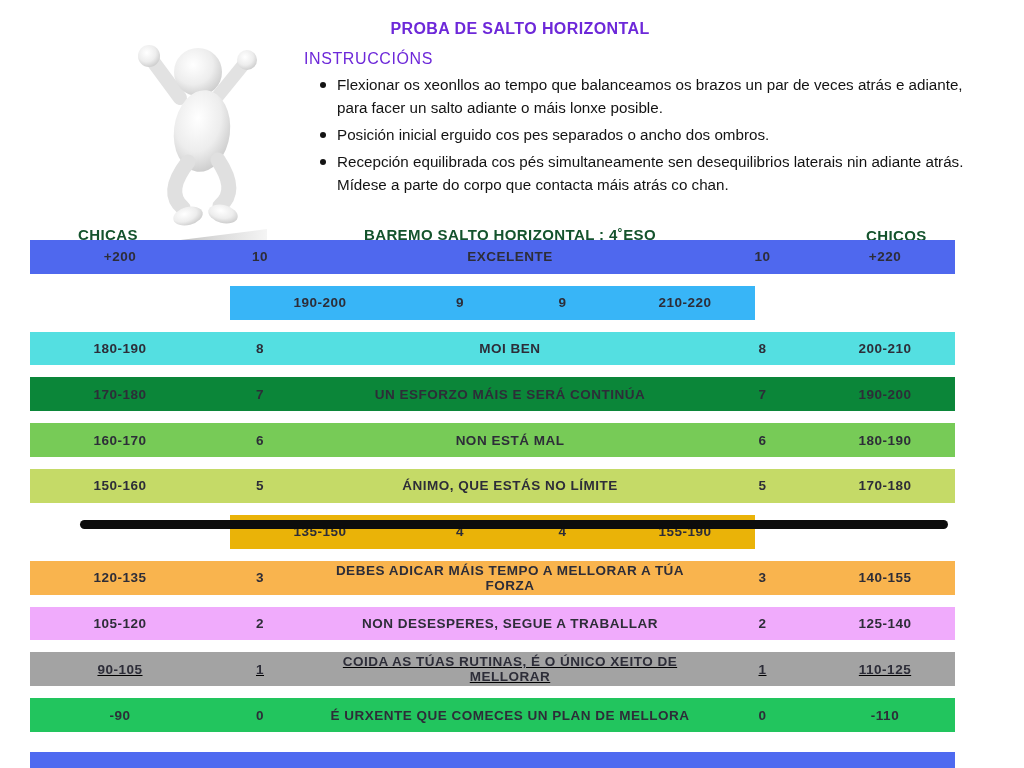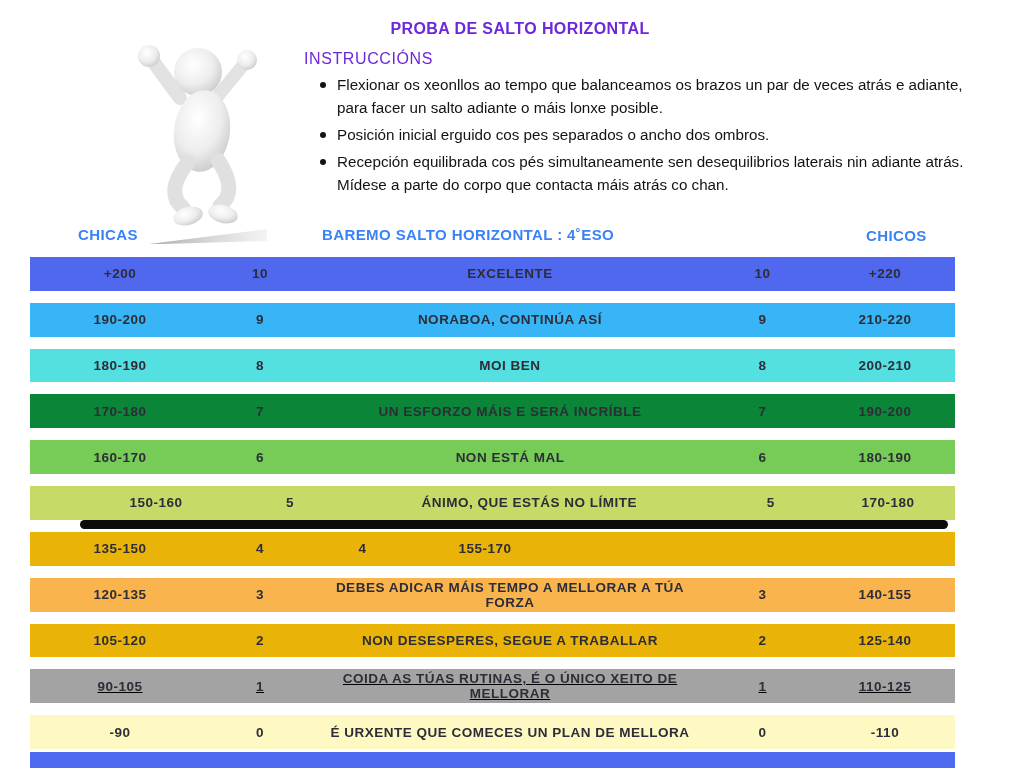--- a/index.html
+++ b/index.html
@@ -29,7 +29,7 @@
   .dot{flex:0 0 auto;width:6px;height:6px;border-radius:50%;background:#131313;margin-top:9px;}
 
   .col-header{
-    position:absolute;font-size:15px;font-weight:bold;color:#3b82f6;letter-spacing:.4px;
+    position:absolute;font-size:15px;font-weight:bold;color:#14532d;letter-spacing:.4px;
   }
   .chicas-header{top:226px;left:78px;}
   .baremo-header{top:226px;left:322px;width:400px;}

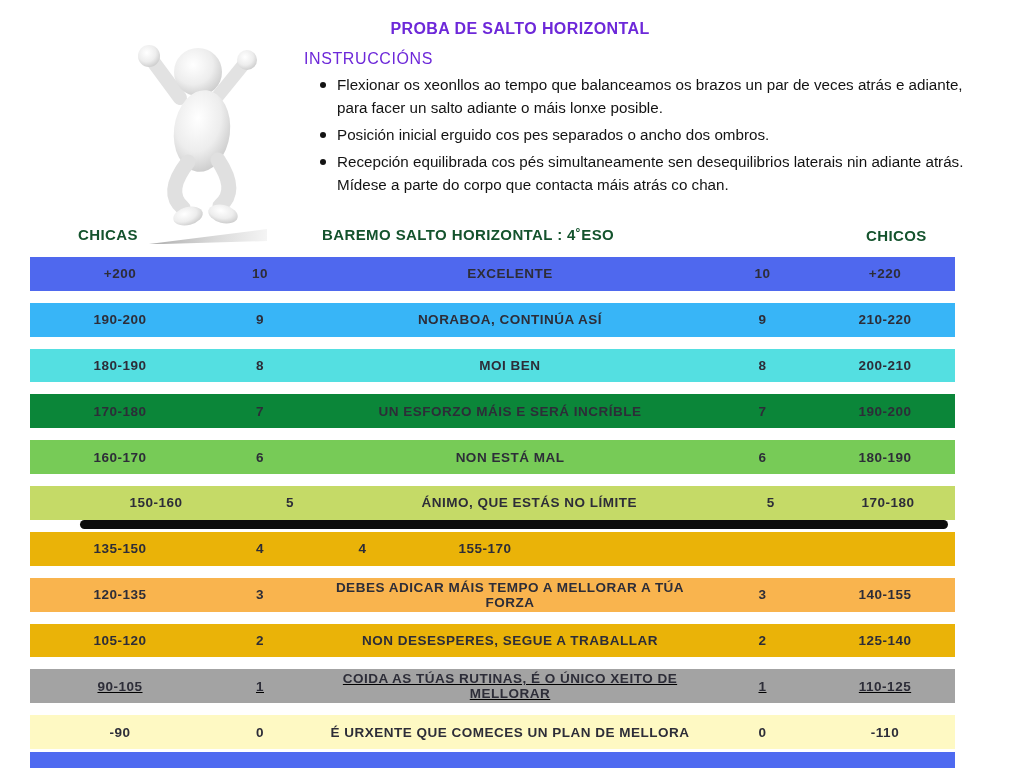--- a/index.html
+++ b/index.html
@@ -32,7 +32,7 @@
     position:absolute;font-size:15px;font-weight:bold;color:#14532d;letter-spacing:.4px;
   }
   .chicas-header{top:226px;left:78px;}
-  .baremo-header{top:226px;left:322px;width:400px;}
+  .baremo-header{top:226px;left:310px;width:400px;text-align:center;}
   .chicos-header{top:227px;left:866px;}
 
   .figure-shadow{

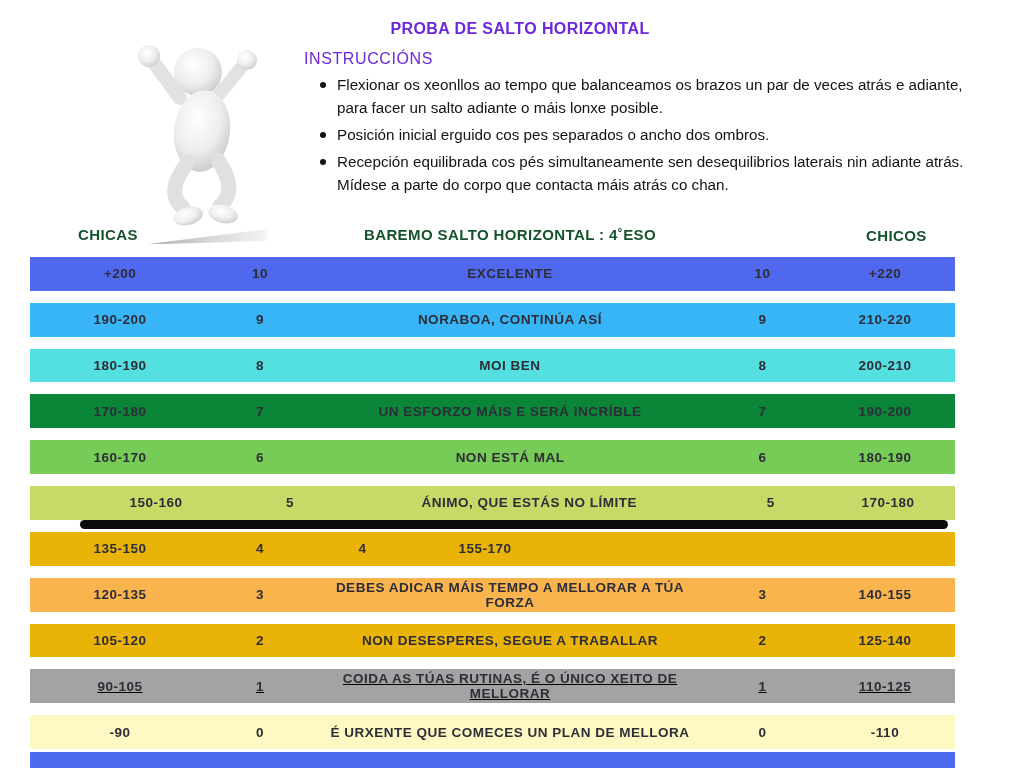--- a/index.html
+++ b/index.html
@@ -43,8 +43,8 @@
   .figure{position:absolute;left:124px;top:38px;width:152px;height:198px;}
 
   .score-table{
-    position:absolute;left:30px;top:257px;width:925px;height:492px;
-    display:flex;flex-direction:column;gap:12px;
+    position:absolute;left:30px;top:240px;width:925px;height:492px;
+    display:flex;flex-direction:column;gap:12px;align-items:center;
   }
   .row{flex:1;display:flex;align-items:center;}
   .cell{

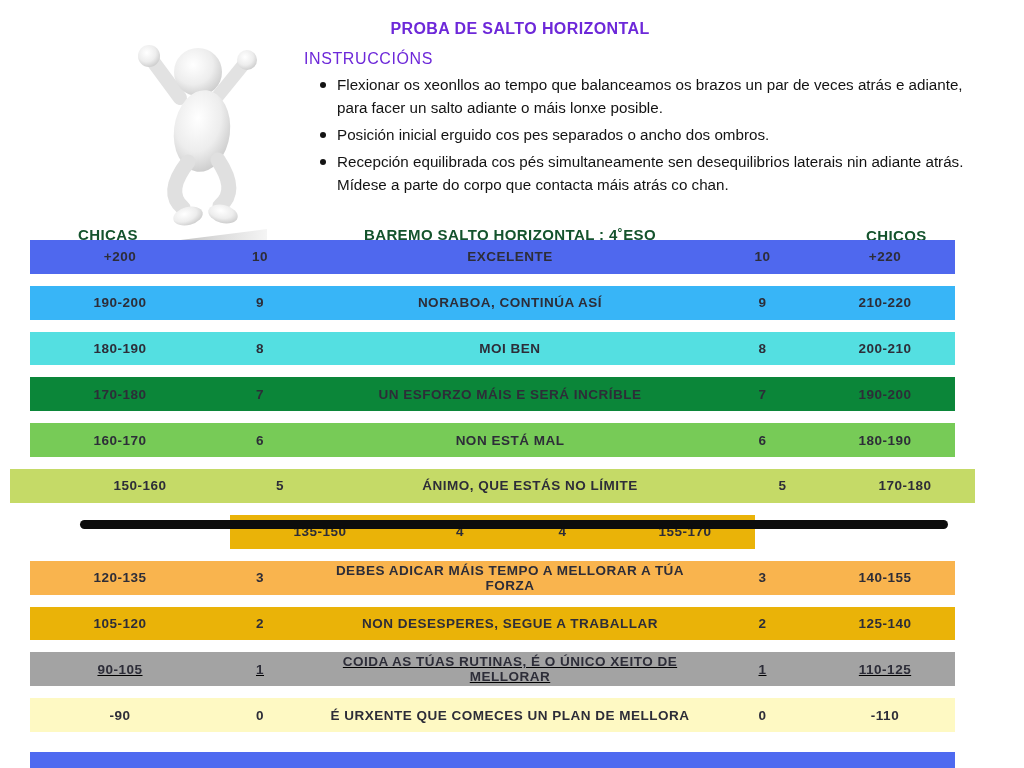--- a/index.html
+++ b/index.html
@@ -125,7 +125,6 @@
       <div class="row" style="background: rgb(56, 181, 247);">
         <div class="cell c1">190-200</div>
         <div class="cell c2">9</div>
-        <div class="cell c3">NORABOA, CONTINÚA ASÍ</div>
         <div class="cell c4">9</div>
         <div class="cell c5">210-220</div>
       </div>

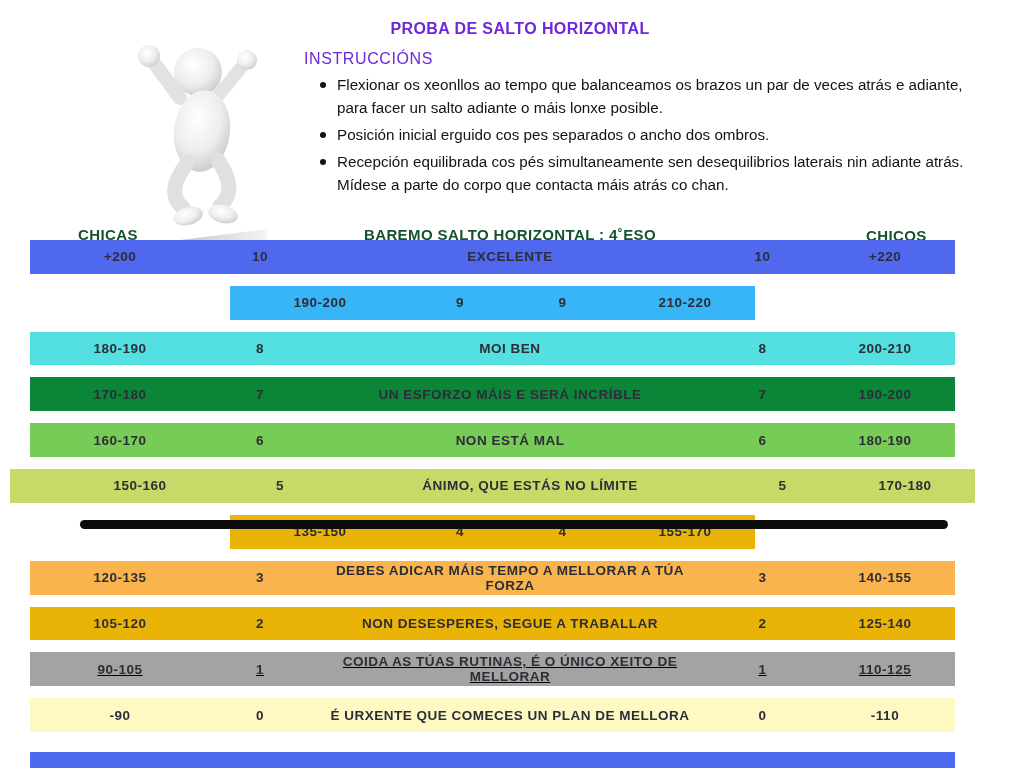--- a/index.html
+++ b/index.html
@@ -138,7 +138,7 @@
       <div class="row" style="background: rgb(11, 134, 57);">
         <div class="cell c1">170-180</div>
         <div class="cell c2">7</div>
-        <div class="cell c3">UN ESFORZO MÁIS E SERÁ INCRÍBLE</div>
+        <div class="cell c3">UN ESFORZO MÁIS E SERÁ CONTINÚA</div>
         <div class="cell c4">7</div>
         <div class="cell c5">190-200</div>
       </div>

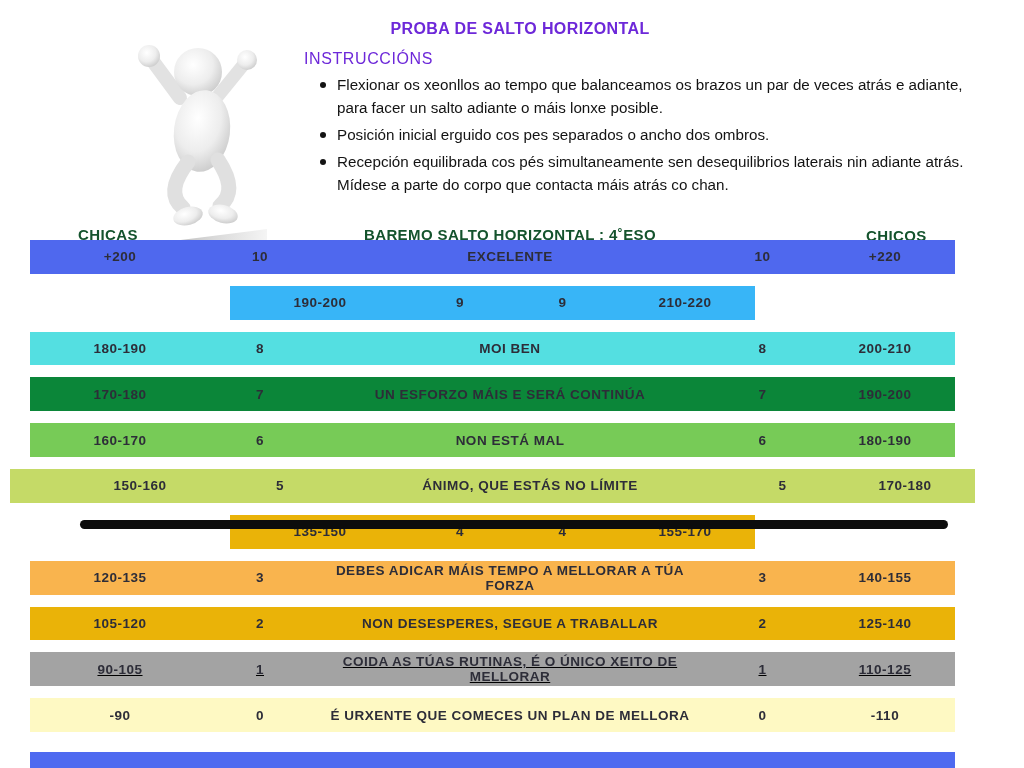--- a/index.html
+++ b/index.html
@@ -149,7 +149,7 @@
         <div class="cell c4">6</div>
         <div class="cell c5">180-190</div>
       </div>
-      <div class="row" style="background: rgb(197, 218, 103); padding-left: 40px;">
+      <div class="row" style="background: rgb(197, 218, 103);">
         <div class="cell c1">150-160</div>
         <div class="cell c2">5</div>
         <div class="cell c3">ÁNIMO, QUE ESTÁS NO LÍMITE</div>

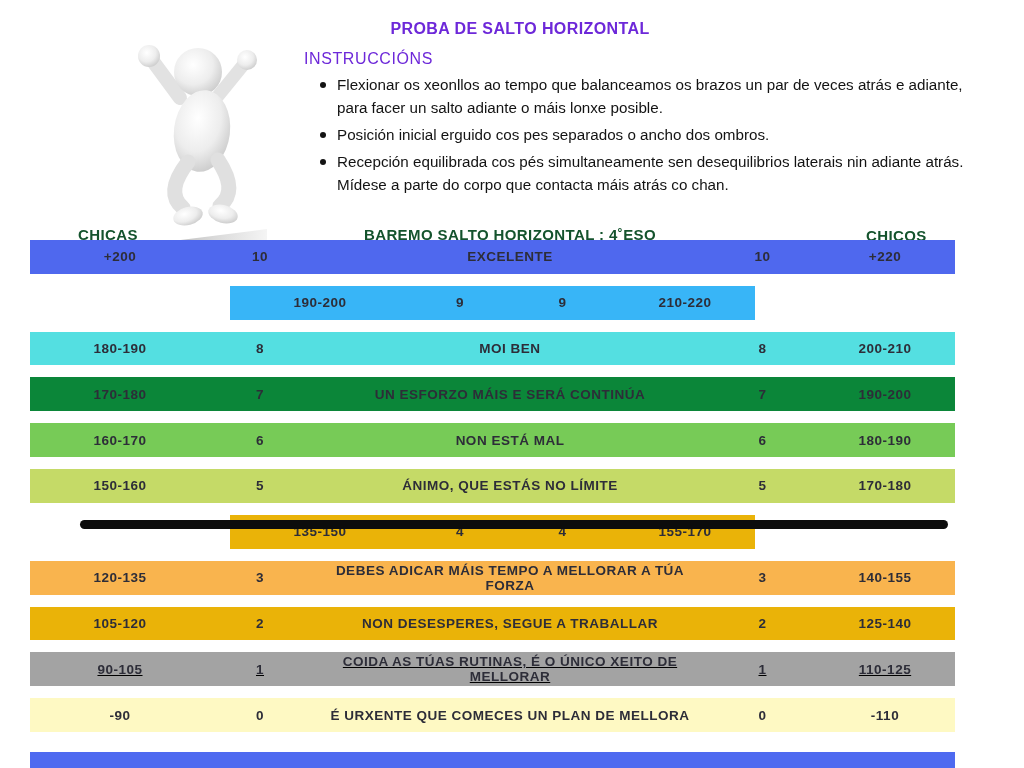--- a/index.html
+++ b/index.html
@@ -160,7 +160,7 @@
         <div class="cell c1">135-150</div>
         <div class="cell c2">4</div>
         <div class="cell c4">4</div>
-        <div class="cell c5">155-170</div>
+        <div class="cell c5">155-190</div>
       </div>
       <div class="row" style="background: rgb(249, 180, 78);">
         <div class="cell c1">120-135</div>

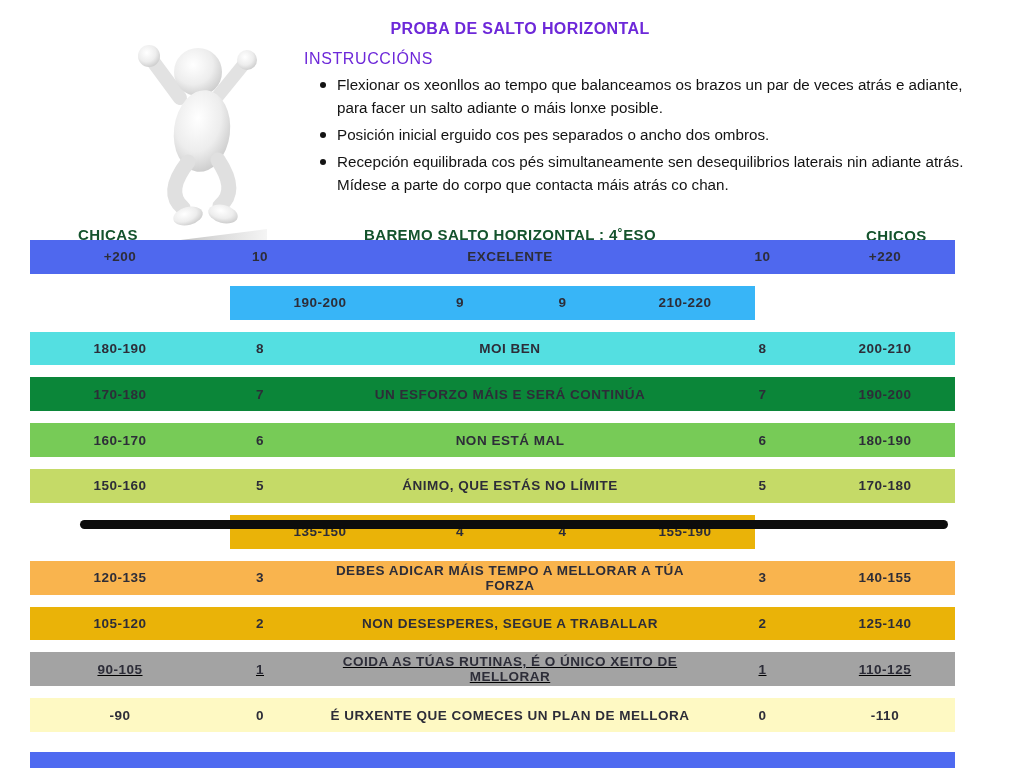--- a/index.html
+++ b/index.html
@@ -169,7 +169,7 @@
         <div class="cell c4">3</div>
         <div class="cell c5">140-155</div>
       </div>
-      <div class="row" style="background: #eab308;">
+      <div class="row" style="background: #f0abfc;">
         <div class="cell c1">105-120</div>
         <div class="cell c2">2</div>
         <div class="cell c3">NON DESESPERES, SEGUE A TRABALLAR</div>

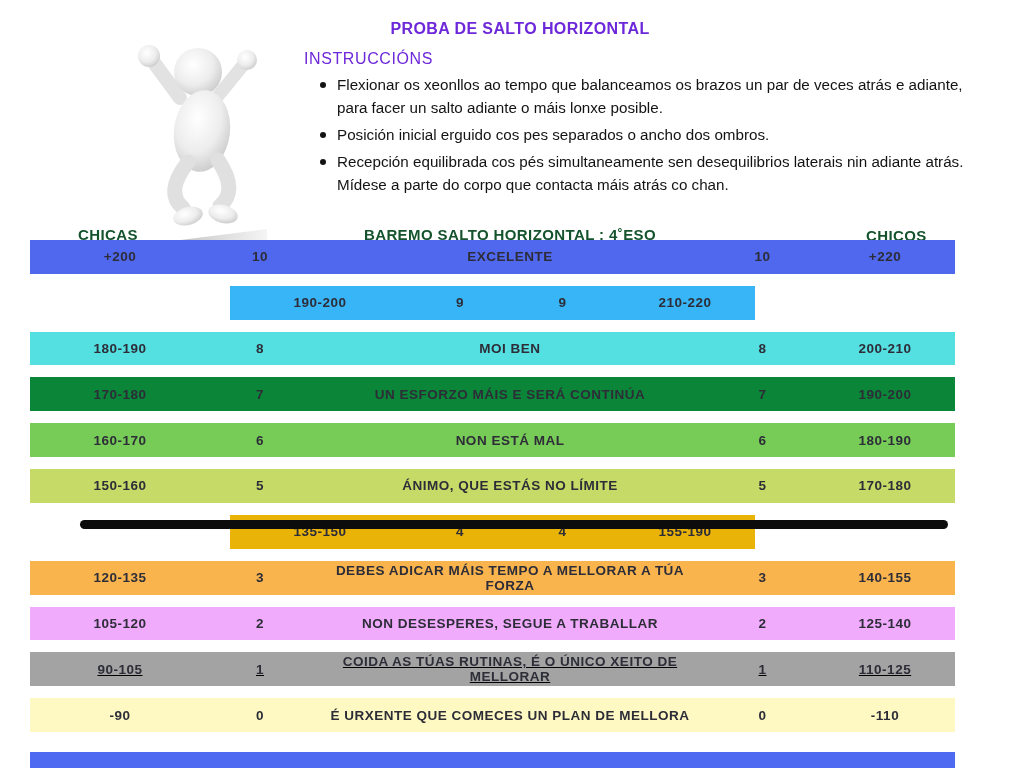--- a/index.html
+++ b/index.html
@@ -183,7 +183,7 @@
         <div class="cell c4">1</div>
         <div class="cell c5">110-125</div>
       </div>
-      <div class="row" style="background: #fef9c3;">
+      <div class="row" style="background: #22c55e;">
         <div class="cell c1">-90</div>
         <div class="cell c2">0</div>
         <div class="cell c3">É URXENTE QUE COMECES UN PLAN DE MELLORA</div>

